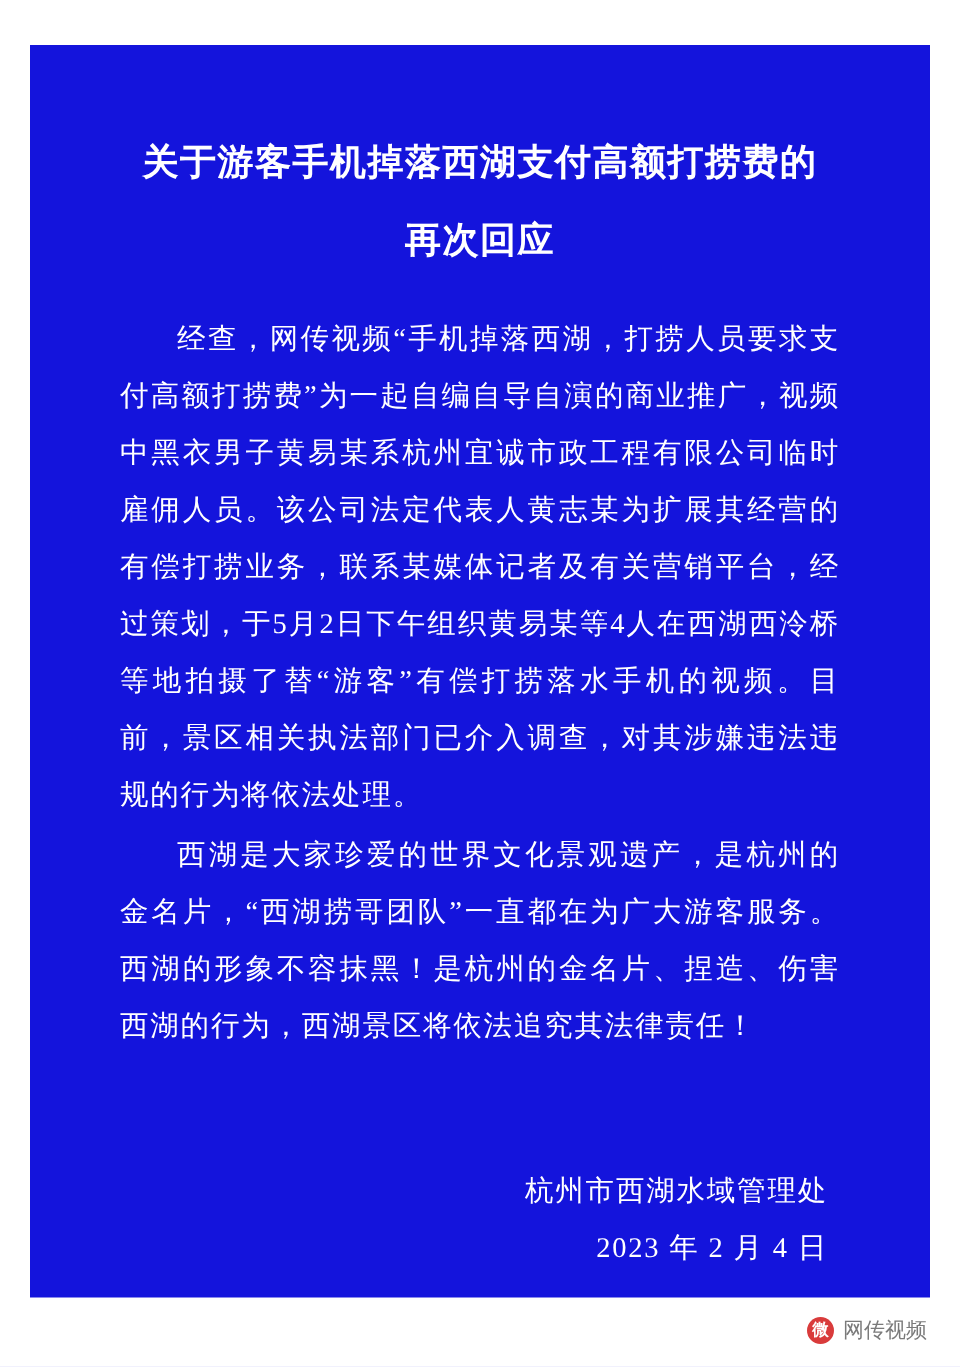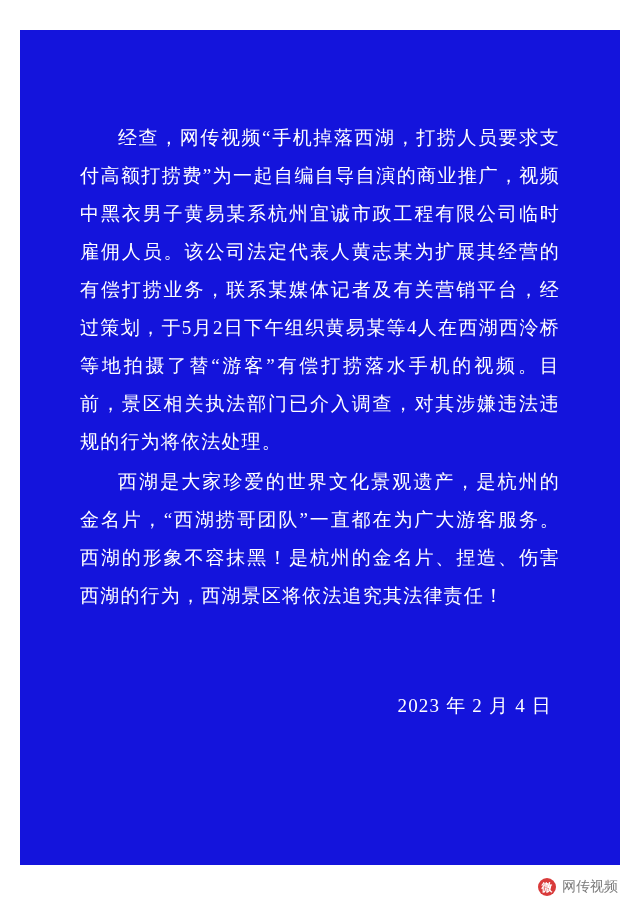--- a/index.html
+++ b/index.html
@@ -112,6 +112,10 @@
 
   <div class="statement-card">
 
+    <div>
+      <h1 class="title">关于游客手机掉落西湖支付高额打捞费的</h1>
+      <h1 class="title">再次回应</h1>
+    </div>
 
     <div class="body-wrap">
       <p class="para">经查，网传视频“手机掉落西湖，打捞人员要求支付高额打捞费”为一起自编自导自演的商业推广，视频中黑衣男子黄易某系杭州宜诚市政工程有限公司临时雇佣人员。该公司法定代表人黄志某为扩展其经营的有偿打捞业务，联系某媒体记者及有关营销平台，经过策划，于5月2日下午组织黄易某等4人在西湖西泠桥等地拍摄了替“游客”有偿打捞落水手机的视频。目前，景区相关执法部门已介入调查，对其涉嫌违法违规的行为将依法处理。</p>

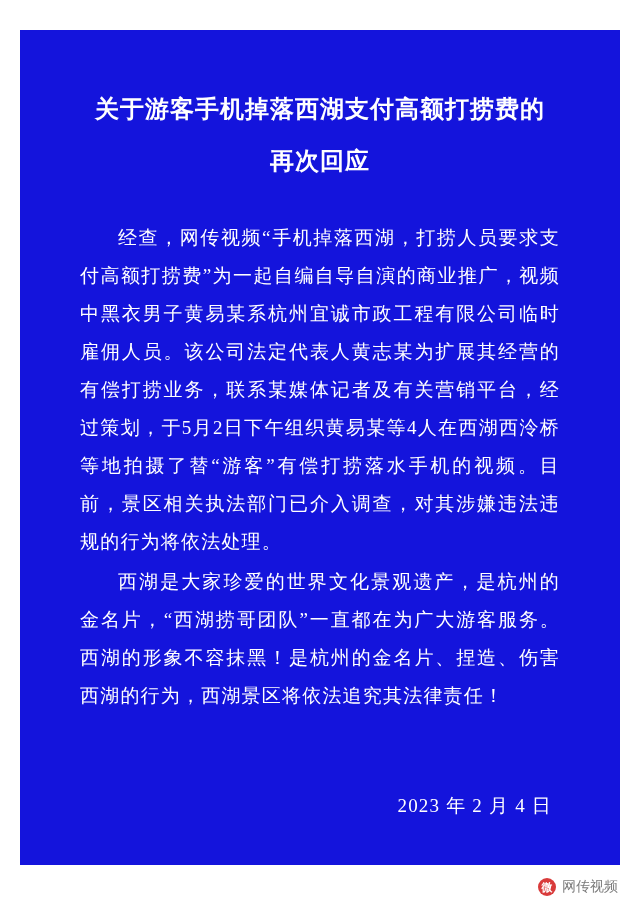--- a/index.html
+++ b/index.html
@@ -45,7 +45,7 @@
   }
 
   .body-wrap {
-    margin-top: 34px;
+    margin-top: 23px;
   }
 
   .para {

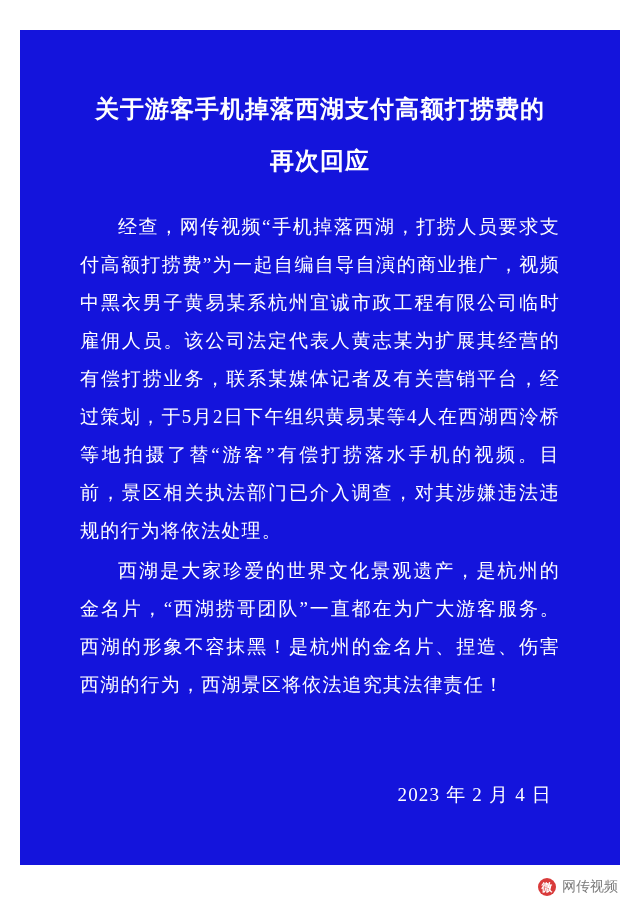--- a/index.html
+++ b/index.html
@@ -123,6 +123,7 @@
     </div>
 
     <div class="signature">
+      <span class="sign-line">杭州市西湖水域管理处</span>
       <span class="sign-line">2023 年 2 月 4 日</span>
     </div>
 

